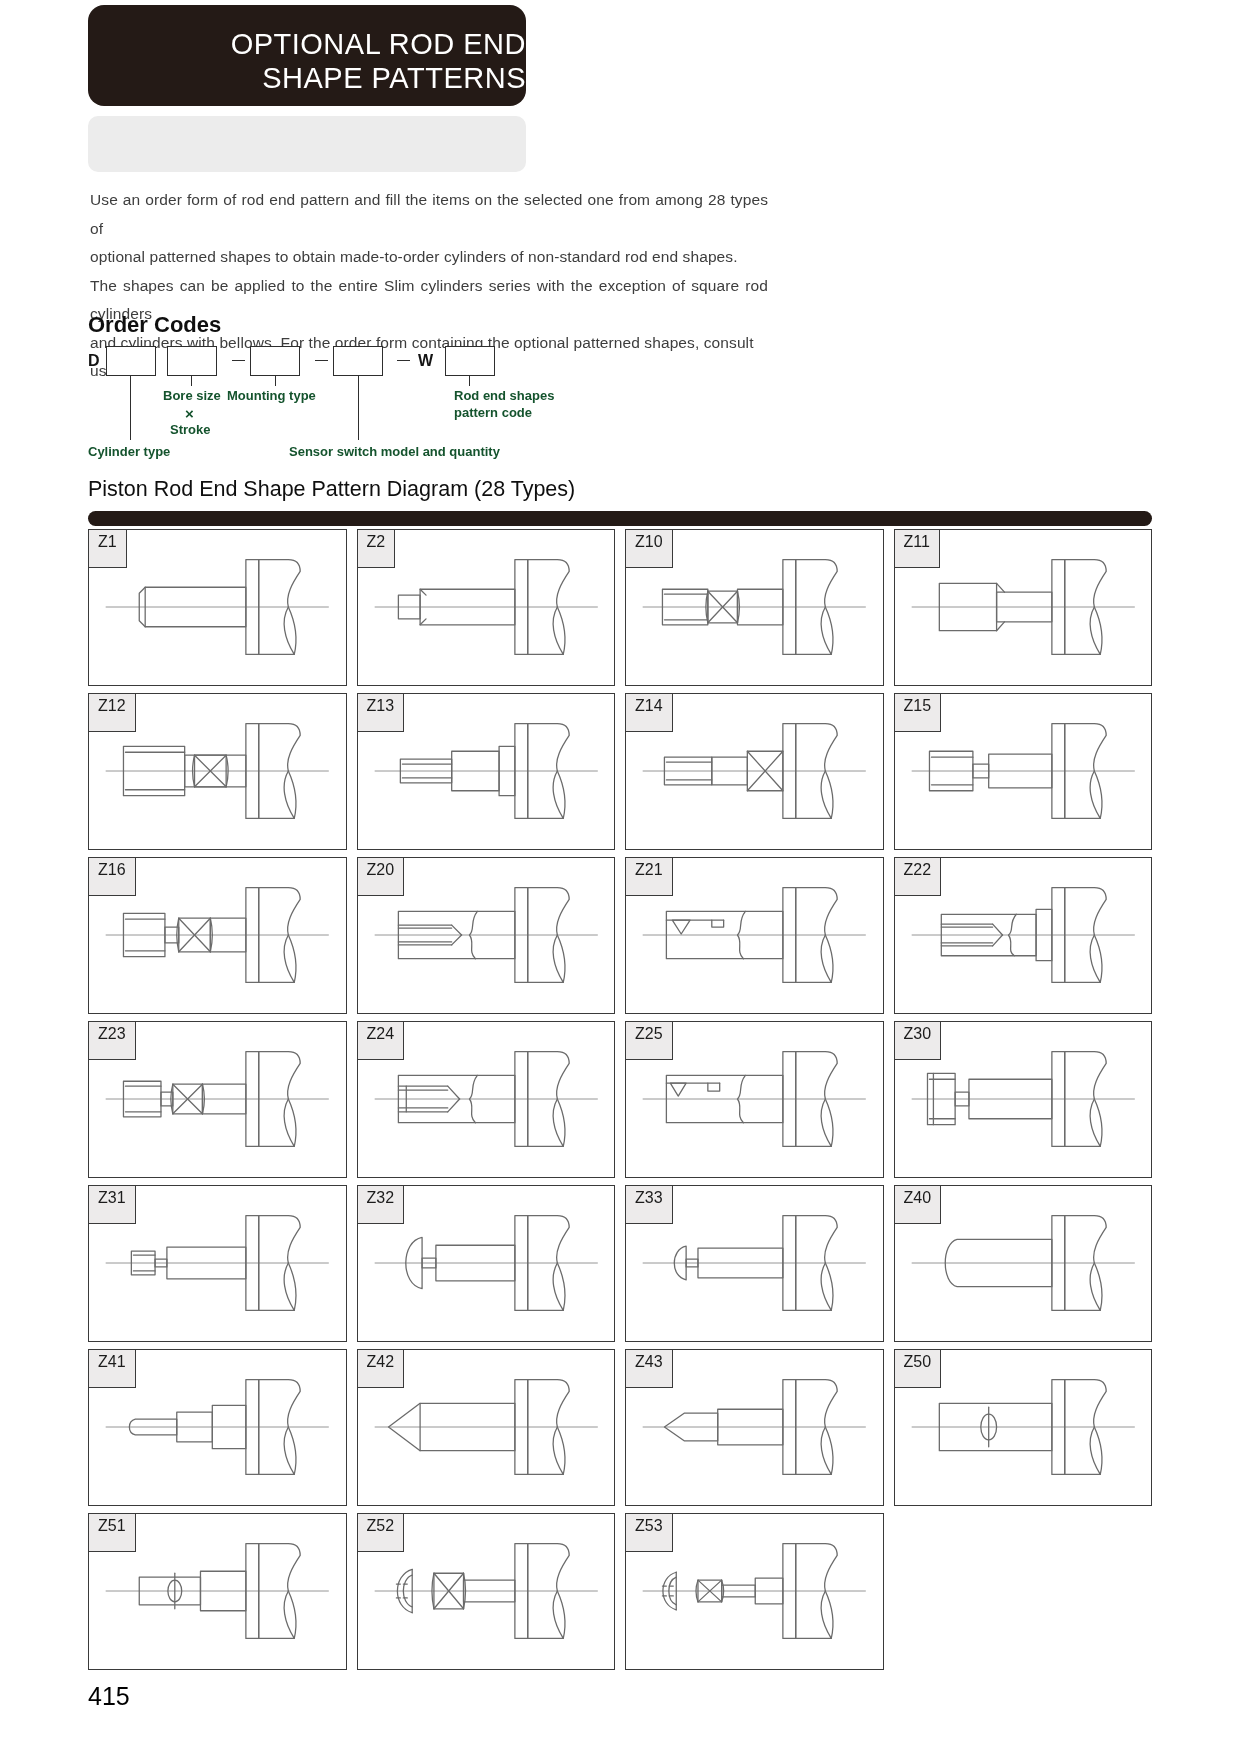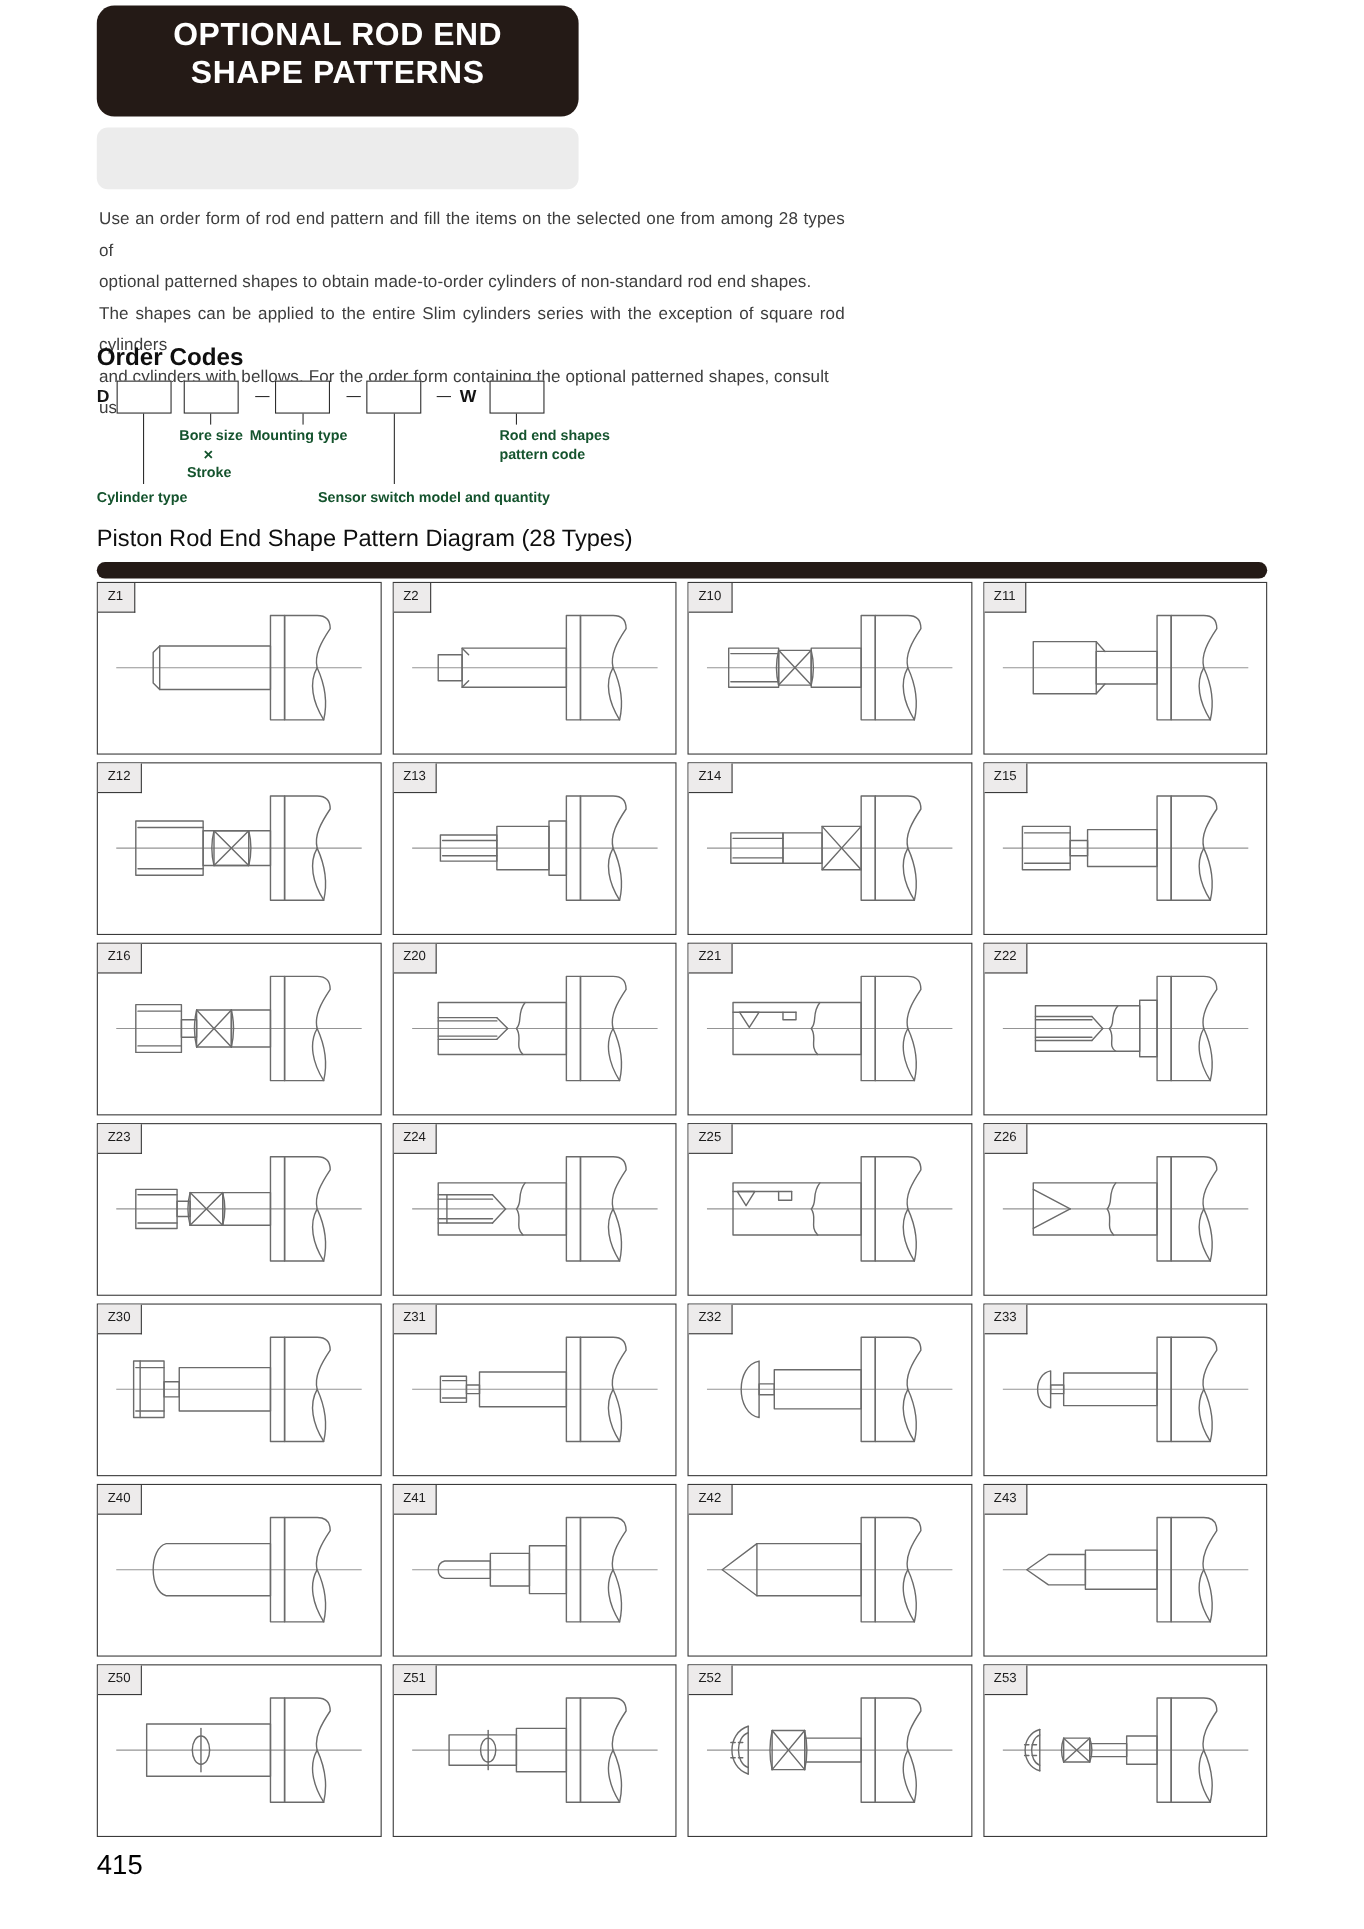--- a/index.html
+++ b/index.html
@@ -7,8 +7,8 @@
         font-family:"Liberation Sans",sans-serif;overflow:hidden;color:#222;}
 
   .title-block{position:absolute;left:88px;top:5px;width:438px;height:101px;
-    background:#241a16;border-radius:16px;color:#fff;text-align:center;
-    font-weight:bold;font-size:29px;line-height:34px;padding-top:10px;
+    background:#241a16;border-radius:16px;color:#fff;text-align:right;
+    font-weight:normal;font-size:29px;line-height:34px;padding-top:22px;
     box-sizing:border-box;letter-spacing:.5px;}
   .gray-panel{position:absolute;left:88px;top:116px;width:438px;height:56px;
     background:#ececec;border-radius:10px;}

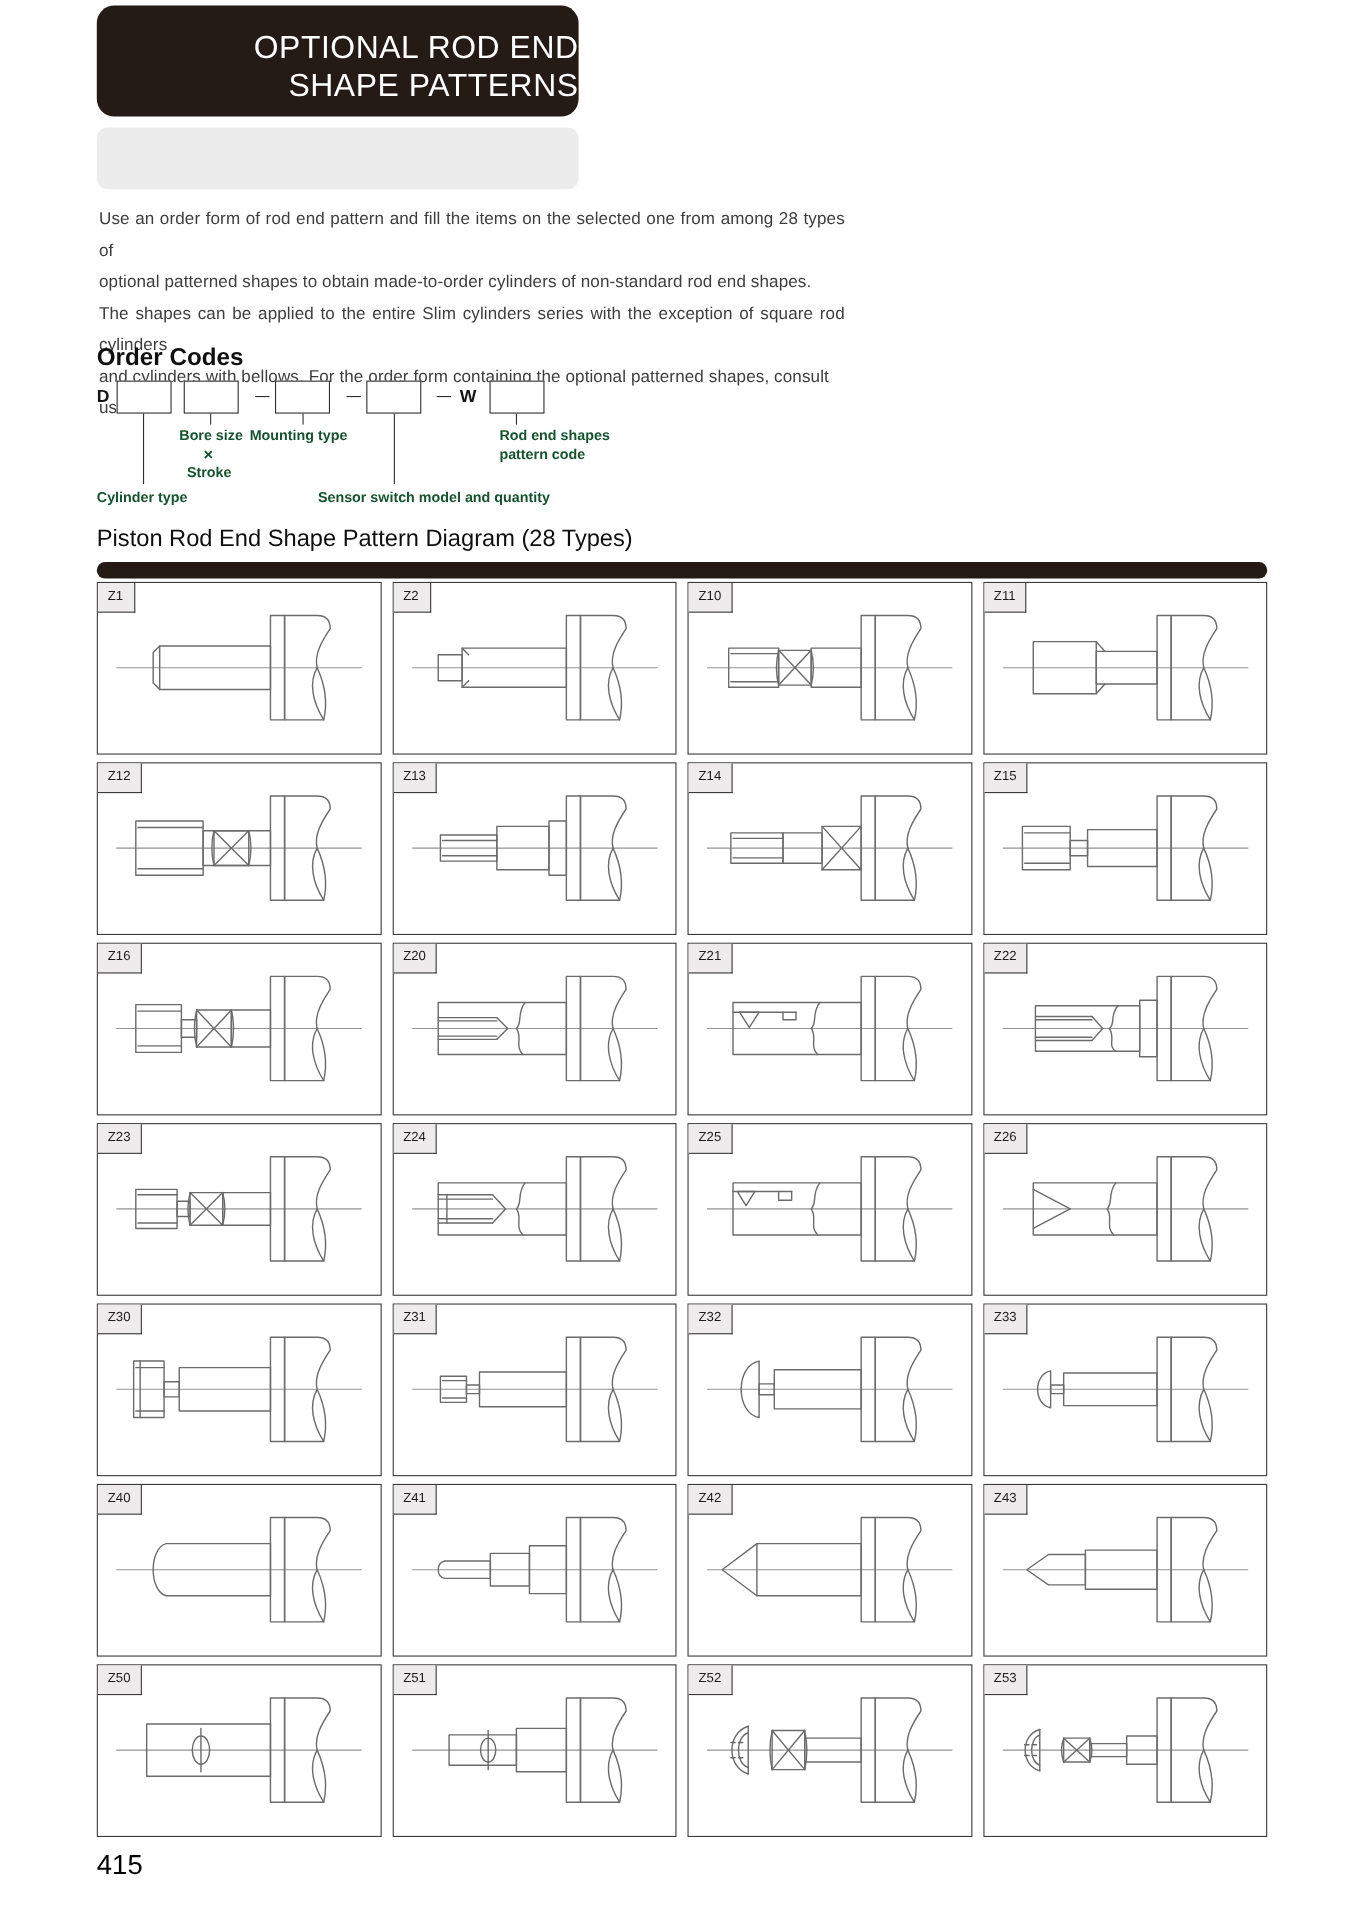--- a/index.html
+++ b/index.html
@@ -39,8 +39,8 @@
   .cell{position:relative;height:157px;border:1.6px solid #3a3a3a;
     box-sizing:border-box;background:#fff;}
   .cell .code{position:absolute;left:0;top:0;z-index:2;min-width:34px;
-    padding:2px 9px 5px;background:#edebeb;border-right:1.6px solid #3a3a3a;
-    border-bottom:1.6px solid #3a3a3a;font-size:12px;color:#1c1c1c;
+    padding:2px 9px 16px;background:#edebeb;border-right:1.6px solid #3a3a3a;
+    border-bottom:1.6px solid #3a3a3a;font-size:16px;color:#1c1c1c;
     box-sizing:border-box;line-height:19px;}
   .cell svg{position:absolute;left:0;top:0;width:100%;height:100%;}
 

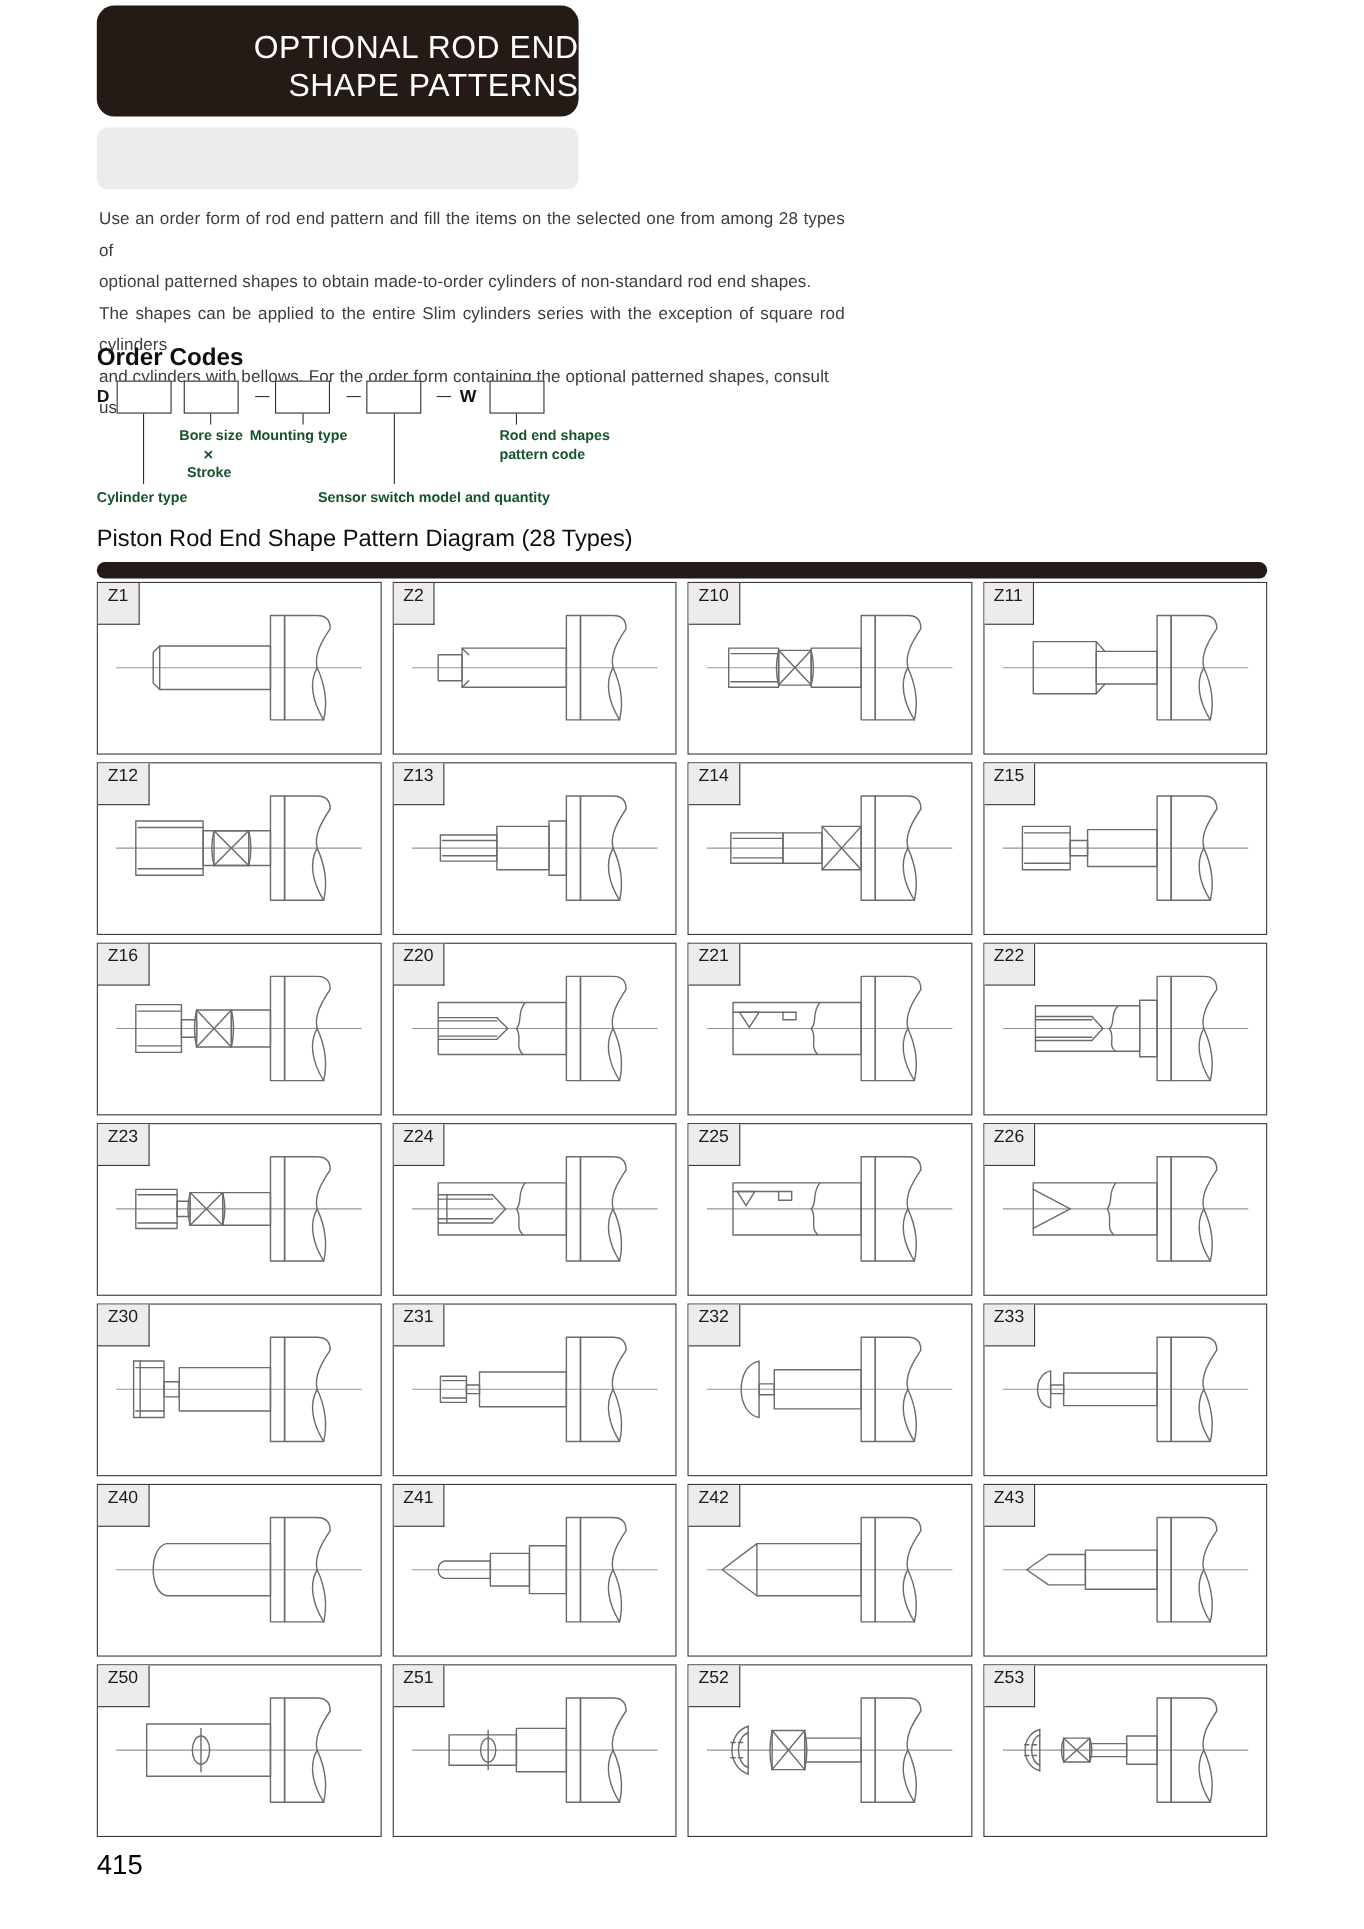--- a/index.html
+++ b/index.html
@@ -392,23 +392,6 @@
             <line x1="40" y1="62" x2="94" y2="62"></line>
             <path d="M82,62 V70 H94 V62"></path>
             <path d="M44,62 L60,62 L52,75 Z"></path>
-          </g>
-        </svg>
-      </div>
-      <div class="cell">
-        <div class="code">Z26</div>
-        <svg viewBox="0 0 258 157">
-          <g stroke="#949494" stroke-width="1" fill="none">
-            <line x1="16" y1="78" x2="242" y2="78"></line>
-          </g>
-          <g stroke="#6b6b6b" stroke-width="1.3" fill="none" stroke-linejoin="round" stroke-linecap="round">
-            <rect x="158" y="30" width="13" height="96"></rect>
-            <path d="M171,30 H201 Q213,30 213,42 C205,54 198,66 201,78 C193,92 197,110 207,126 H171 Z"></path>
-            <path d="M201,78 C207,91 211,109 207,126"></path>
-            <rect x="44" y="54" width="114" height="48"></rect>
-            <path d="M120,54 C112,64 118,72 112,78 C118,86 110,94 118,102"></path>
-            <line x1="44" y1="60" x2="78" y2="78"></line>
-            <line x1="44" y1="96" x2="78" y2="78"></line>
           </g>
         </svg>
       </div>

